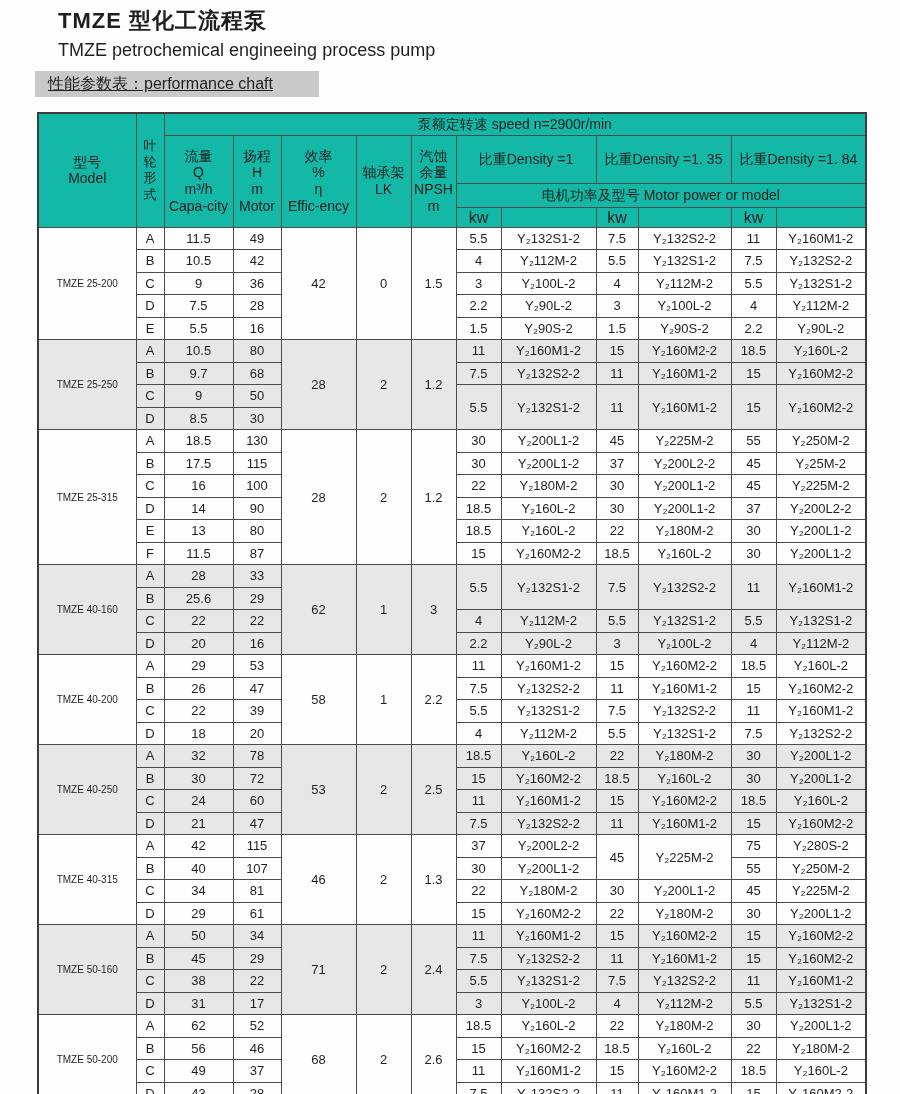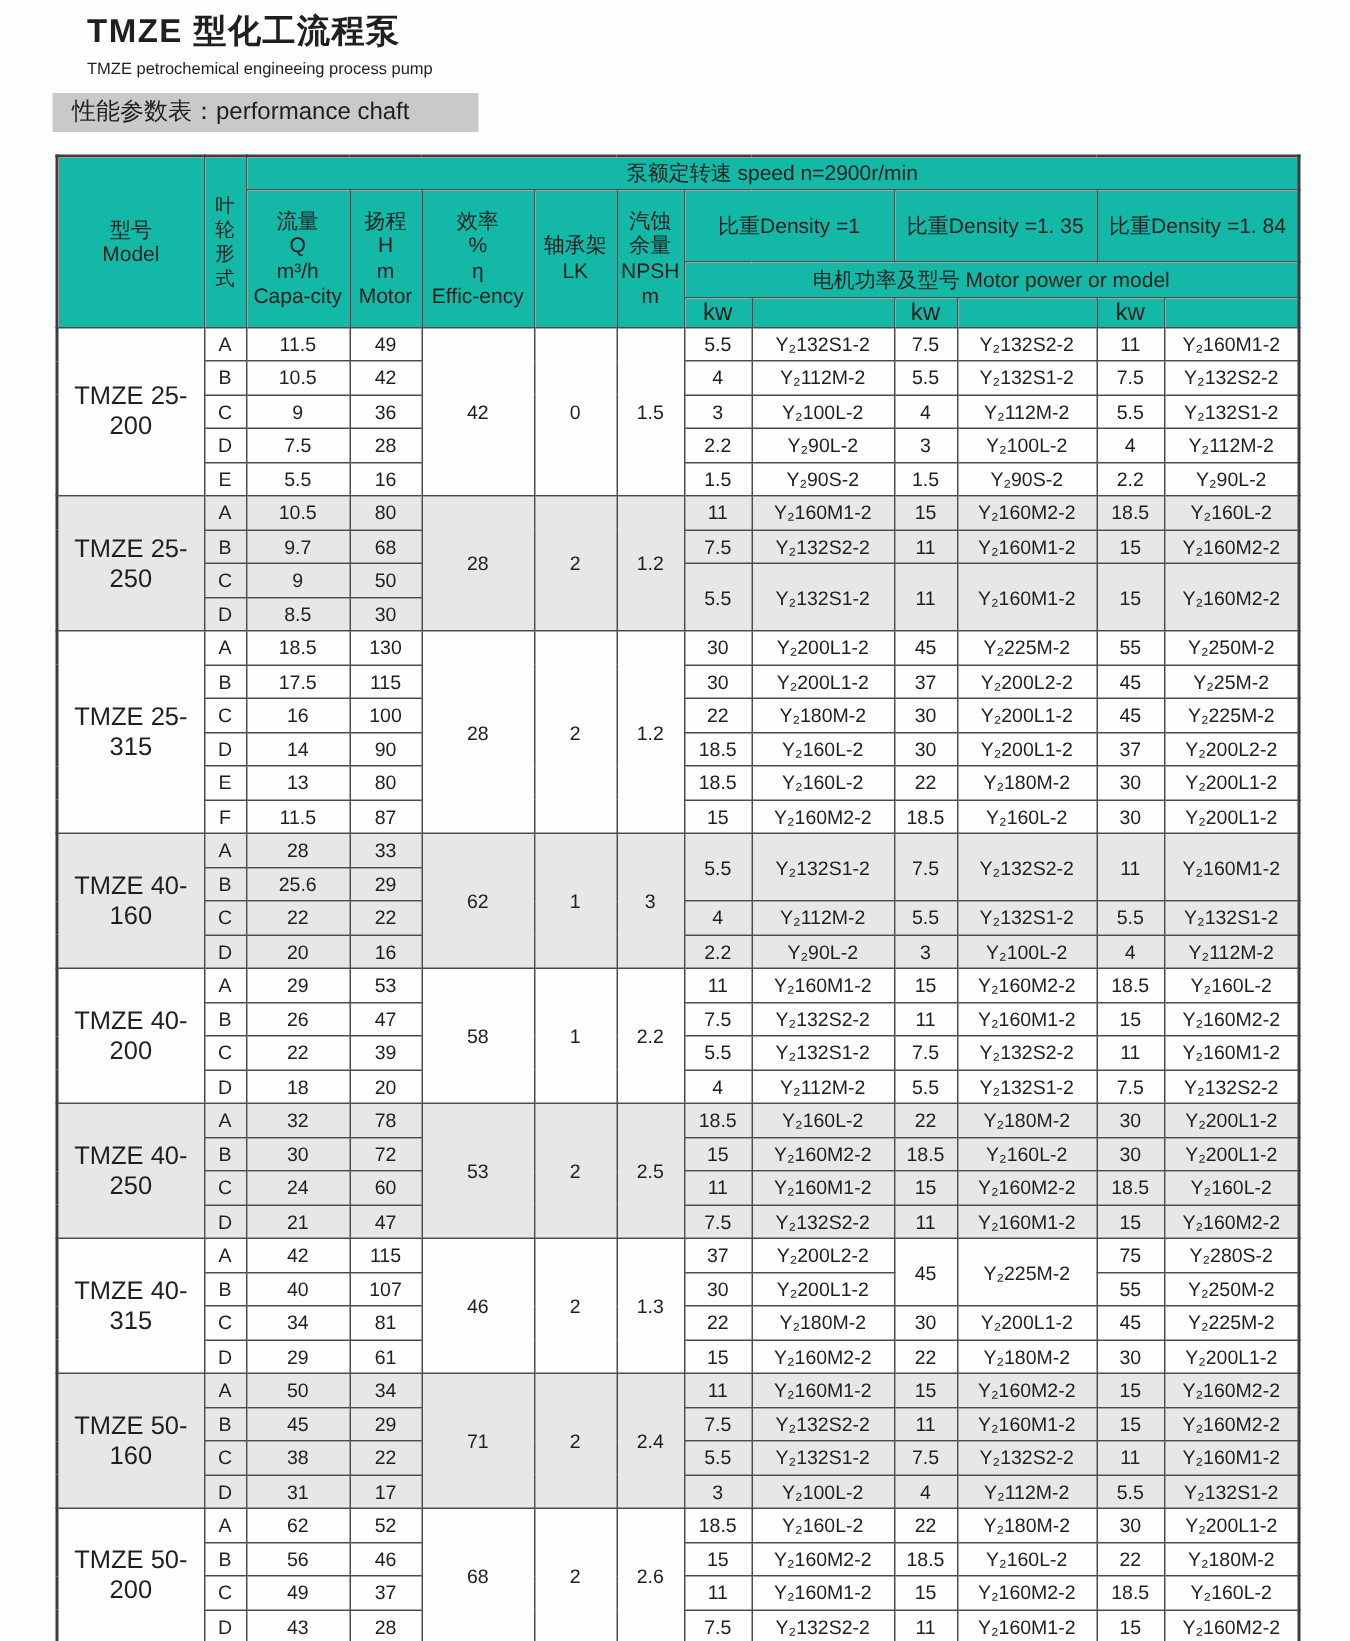--- a/index.html
+++ b/index.html
@@ -20,7 +20,7 @@
   }
   .subtitle {
     margin: 4px 0 0 58px;
-    font-size: 11px;
+    font-size: 18px;
   }
   .section-bar {
     margin: 10px 0 0 35px;

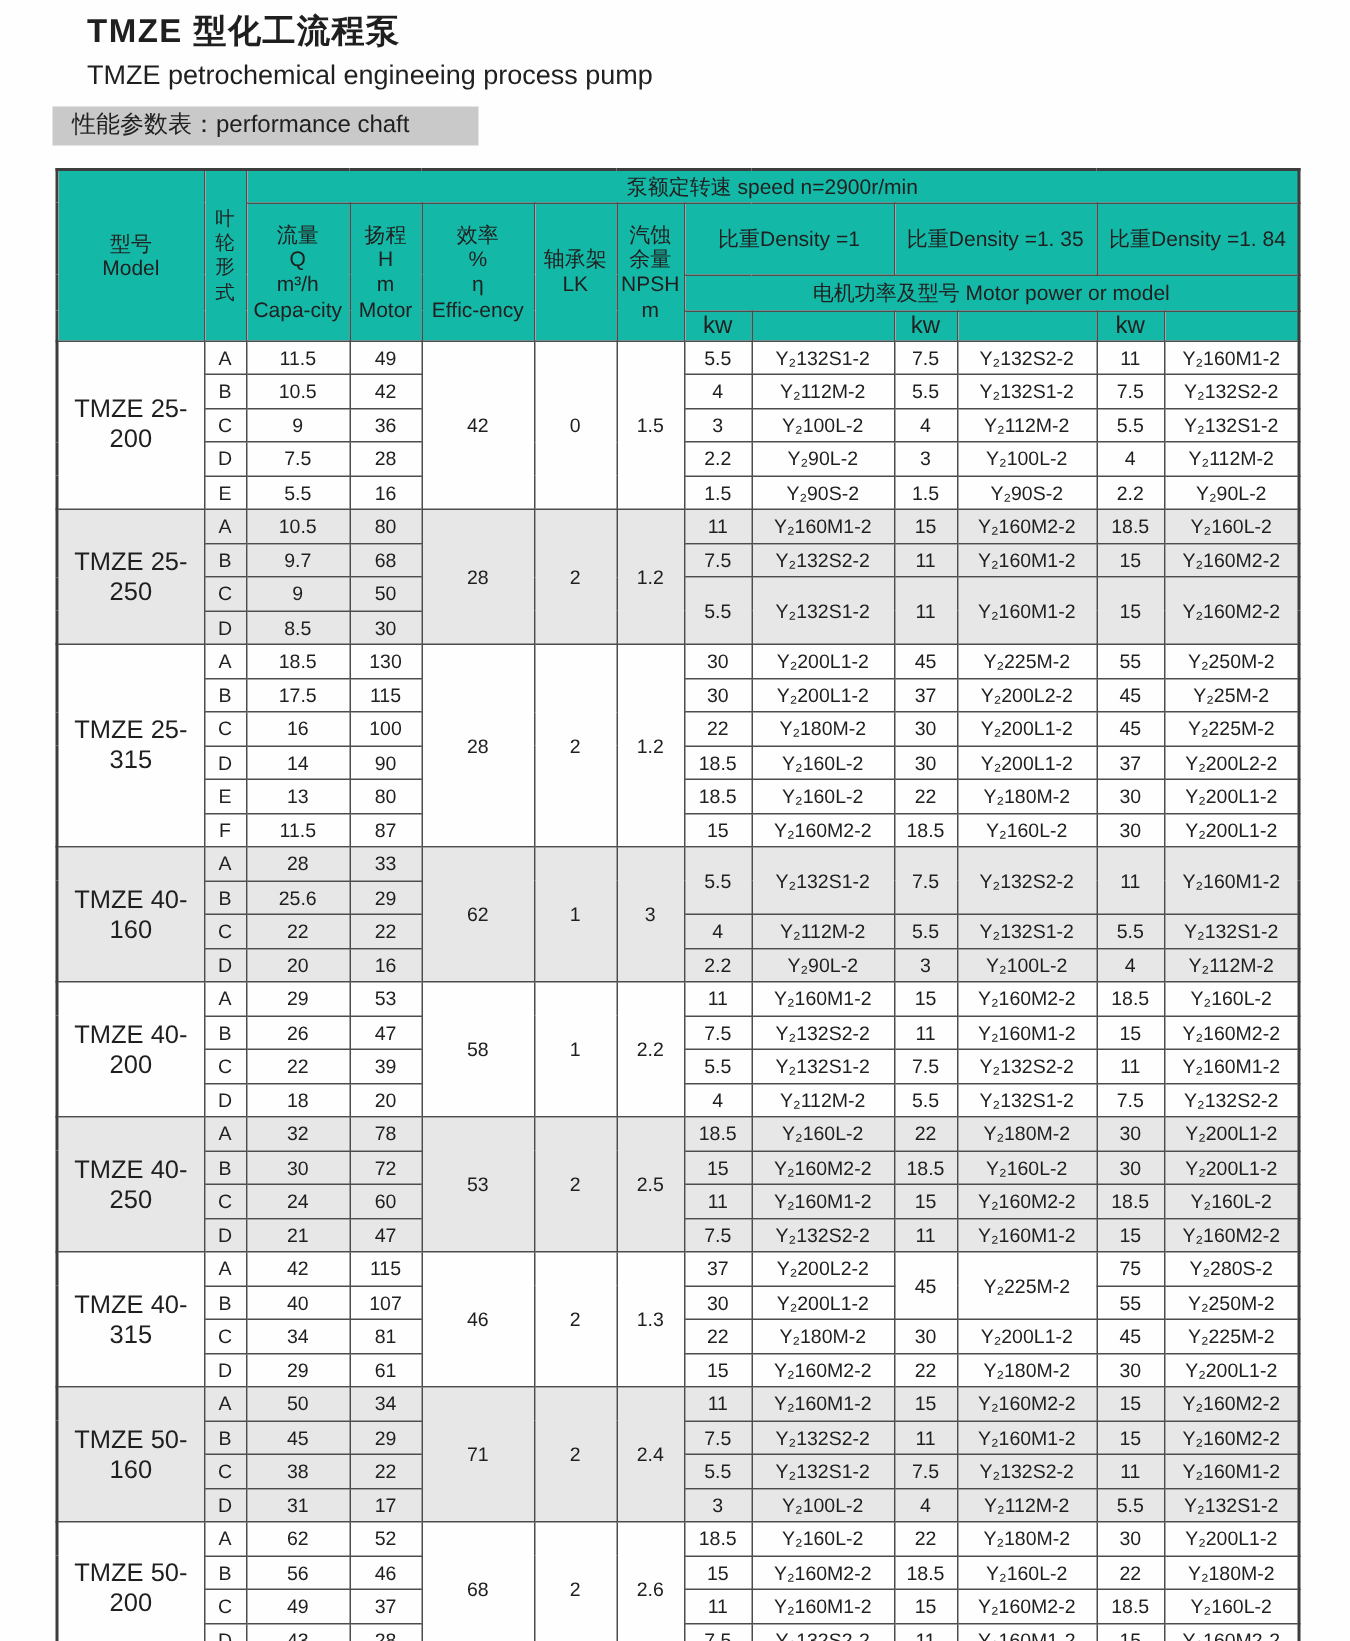--- a/index.html
+++ b/index.html
@@ -30,6 +30,7 @@
     padding-left: 13px;
     background: #c9c9c9;
     font-size: 16px;
+    text-decoration: underline;
   }
 
   table.perf {

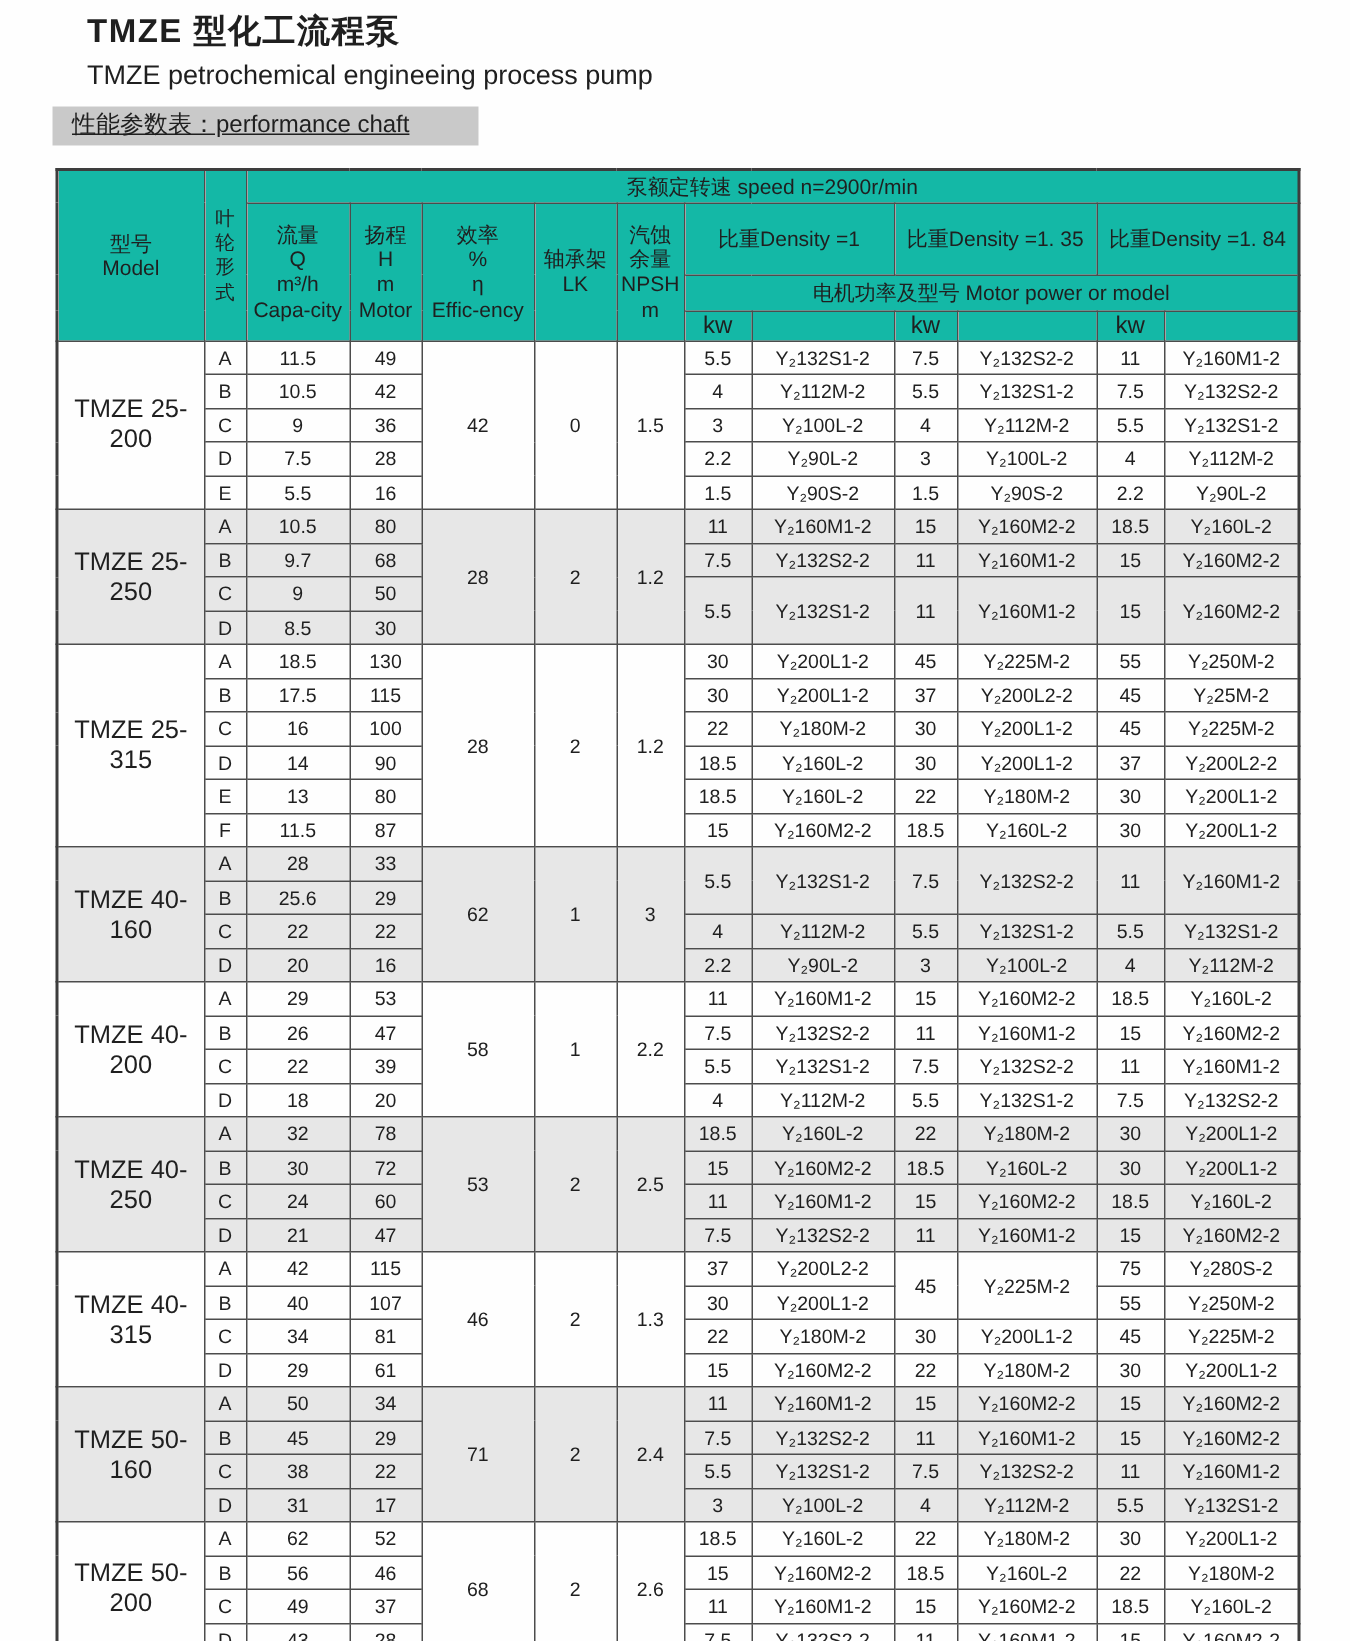--- a/index.html
+++ b/index.html
@@ -64,7 +64,7 @@
   tbody tr { height: 22.5px; }
   tbody td { font-size: 13px; }
   tbody tr.shaded td { background: #e7e7e7; }
-  td.model-cell { font-size: 17px; }
+  td.model-cell { font-size: 10px; }
 </style>
 </head>
 <body>

